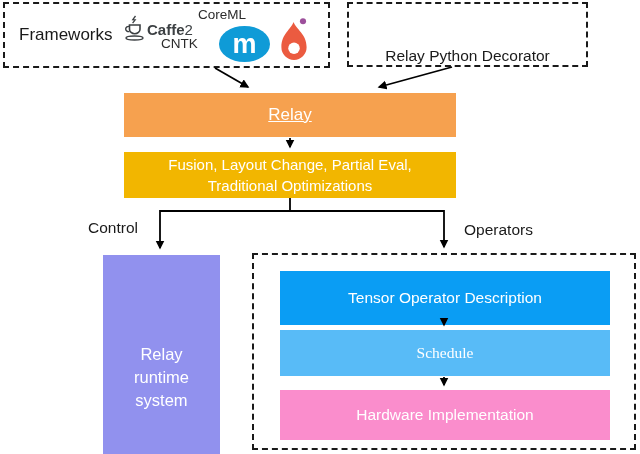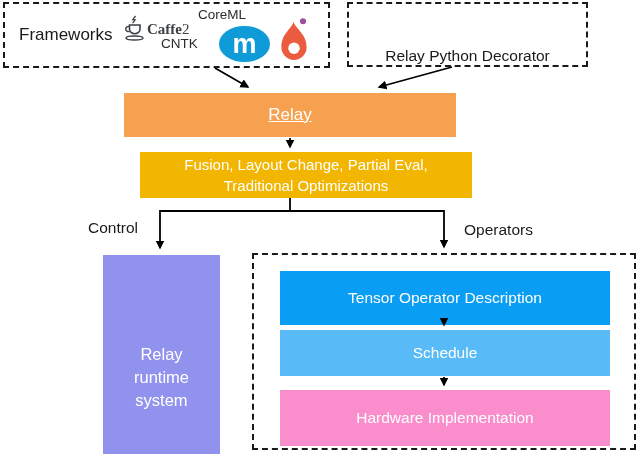--- a/index.html
+++ b/index.html
@@ -42,7 +42,7 @@
 
   #frameworks-label { left:14px; top:21px; font-size:17px; }
   #caffe2-icon   { left:117px; top:11px; }
-  #caffe2-label  { left:142px; top:17px; font-size:15px; color: var(--caffe-text); font-family: Liberation Serif, serif; }
+  #caffe2-label  { left:142px; top:17px; font-size:15px; color: var(--caffe-text); }
   #caffe2-label .b { font-weight:700; }
   #coreml-label  { left:193px; top:3px;  font-size:13.5px; color:#2b2b2b; }
   #cntk-label    { left:156px; top:32px; font-size:13.5px; color:#2b2b2b; }

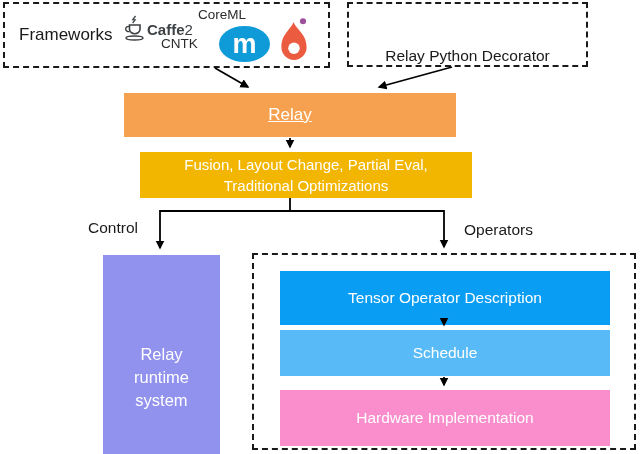--- a/index.html
+++ b/index.html
@@ -29,7 +29,7 @@
     color: var(--box-text, #ffffff);
   }
   #relay-box       { left:124px; top:93px;  width:332px; height:44px; background: var(--relay-bg);        font-size:17px;text-decoration:underline;  }
-  #optimization-box{ left:124px; top:152px; width:332px; height:46px; background: var(--optimization-bg); font-size:15px; line-height:21px; flex-direction:column;margin-left:16px; }
+  #optimization-box{ left:124px; top:152px; width:332px; height:46px; background: var(--optimization-bg); font-size:15px; line-height:21px; flex-direction:column; }
   #runtime-box     { left:103px; top:255px; width:117px; height:244px; background: var(--runtime-bg);     font-size:16.5px; line-height:23px; padding:0 10px; }
   #operators-group { left:252px; top:253px; width:384px; height:197px; }
   #tensor-box   { left:26px; top:16px;  width:330px; height:54px; background: var(--tensor-bg);   font-size:15.5px; }

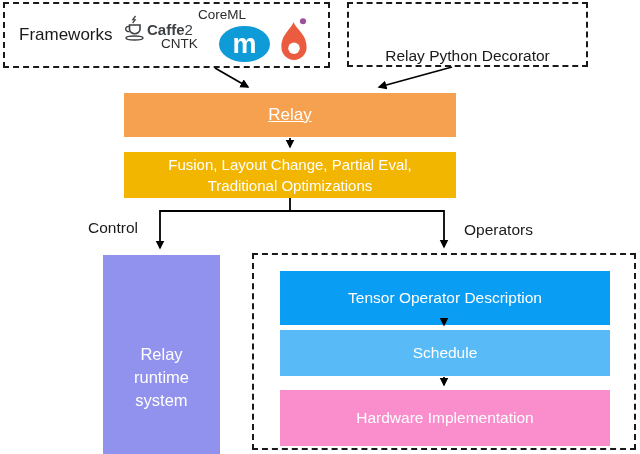--- a/index.html
+++ b/index.html
@@ -33,7 +33,7 @@
   #runtime-box     { left:103px; top:255px; width:117px; height:244px; background: var(--runtime-bg);     font-size:16.5px; line-height:23px; padding:0 10px; }
   #operators-group { left:252px; top:253px; width:384px; height:197px; }
   #tensor-box   { left:26px; top:16px;  width:330px; height:54px; background: var(--tensor-bg);   font-size:15.5px; }
-  #schedule-box { left:26px; top:75px;  width:330px; height:46px; background: var(--schedule-bg); font-size:15.5px; }
+  #schedule-box { left:26px; top:75px;  width:330px; height:46px; background: var(--schedule-bg); font-size:15.5px;font-family:Liberation Serif, serif; }
   #hardware-box { left:26px; top:135px; width:330px; height:56px; background: var(--hardware-bg); font-size:15.5px; }
   #operators-group .solid-box { position:absolute; }
 

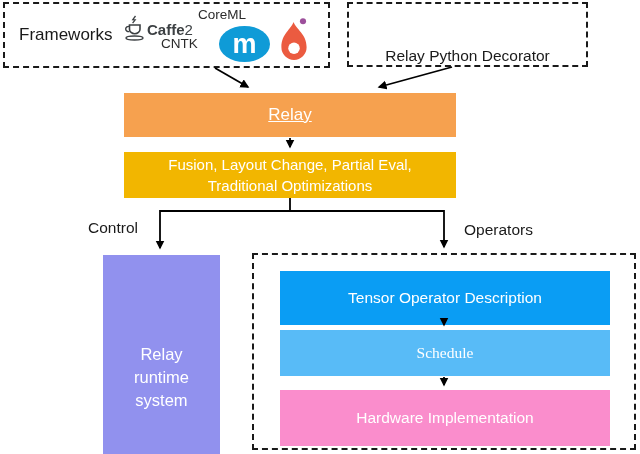--- a/index.html
+++ b/index.html
@@ -34,7 +34,7 @@
   #operators-group { left:252px; top:253px; width:384px; height:197px; }
   #tensor-box   { left:26px; top:16px;  width:330px; height:54px; background: var(--tensor-bg);   font-size:15.5px; }
   #schedule-box { left:26px; top:75px;  width:330px; height:46px; background: var(--schedule-bg); font-size:15.5px;font-family:Liberation Serif, serif; }
-  #hardware-box { left:26px; top:135px; width:330px; height:56px; background: var(--hardware-bg); font-size:15.5px; }
+  #hardware-box { left:26px; top:135px; width:330px; height:50px; background: var(--hardware-bg); font-size:15.5px; }
   #operators-group .solid-box { position:absolute; }
 
   #frameworks-box { left:3px; top:2px; width:327px; height:66px; }

